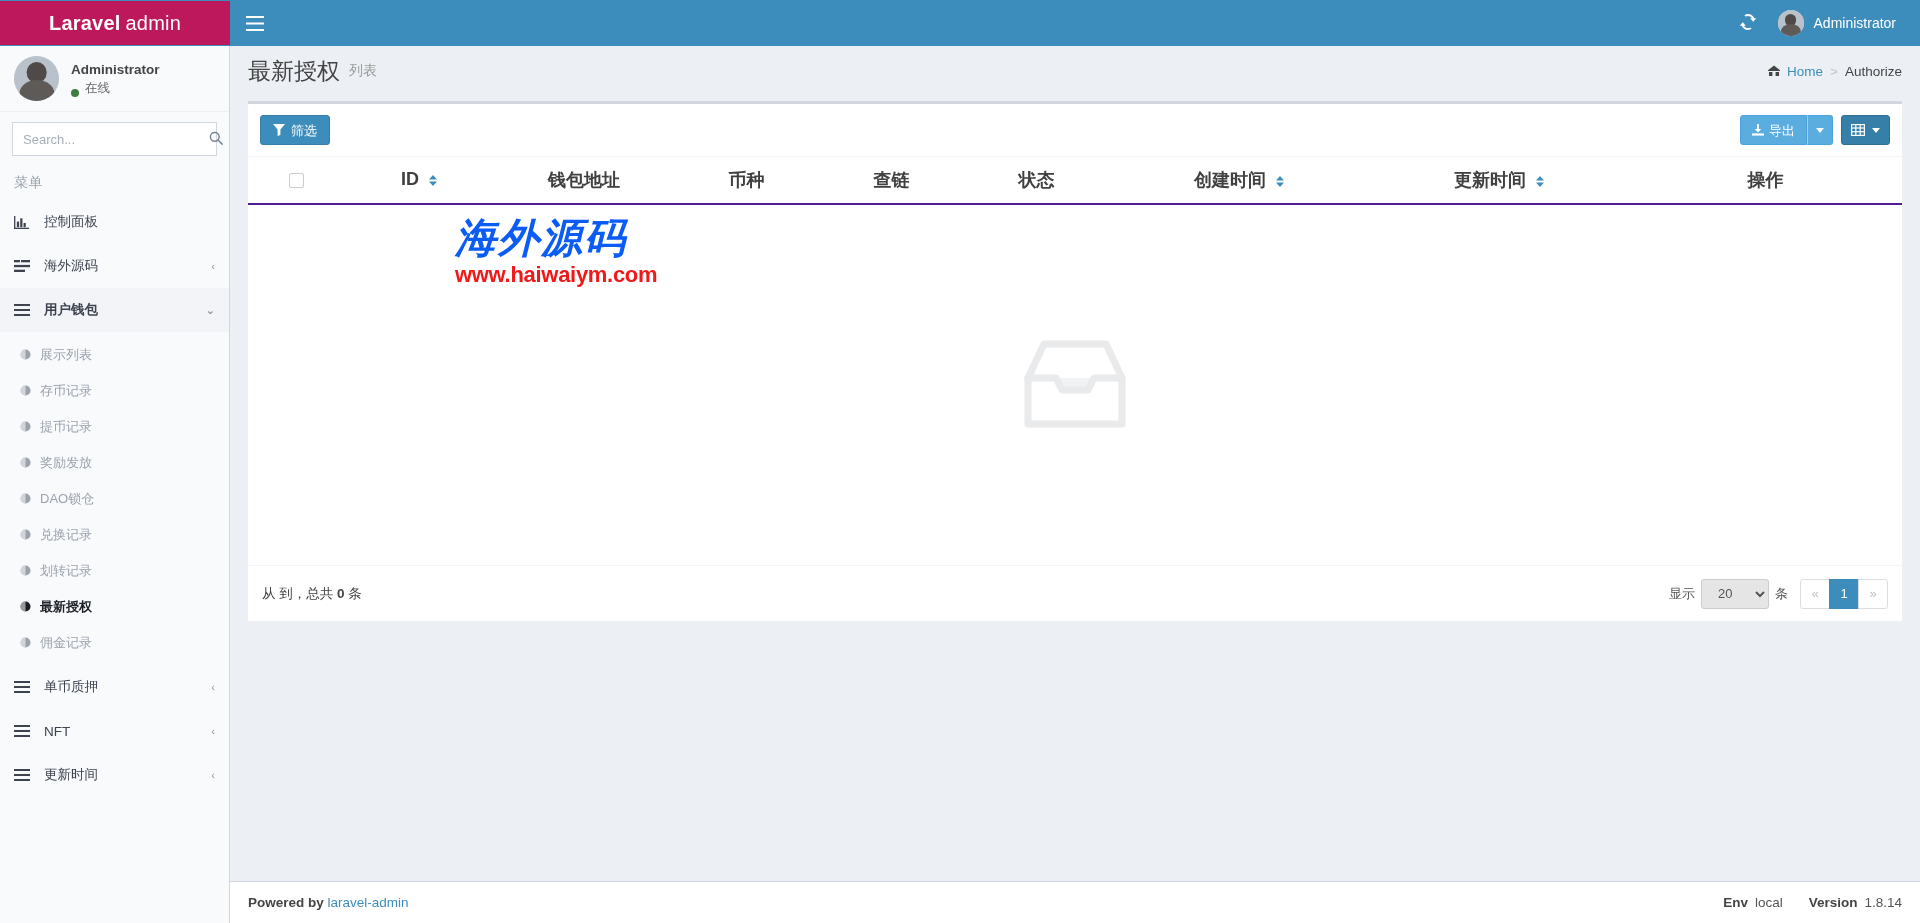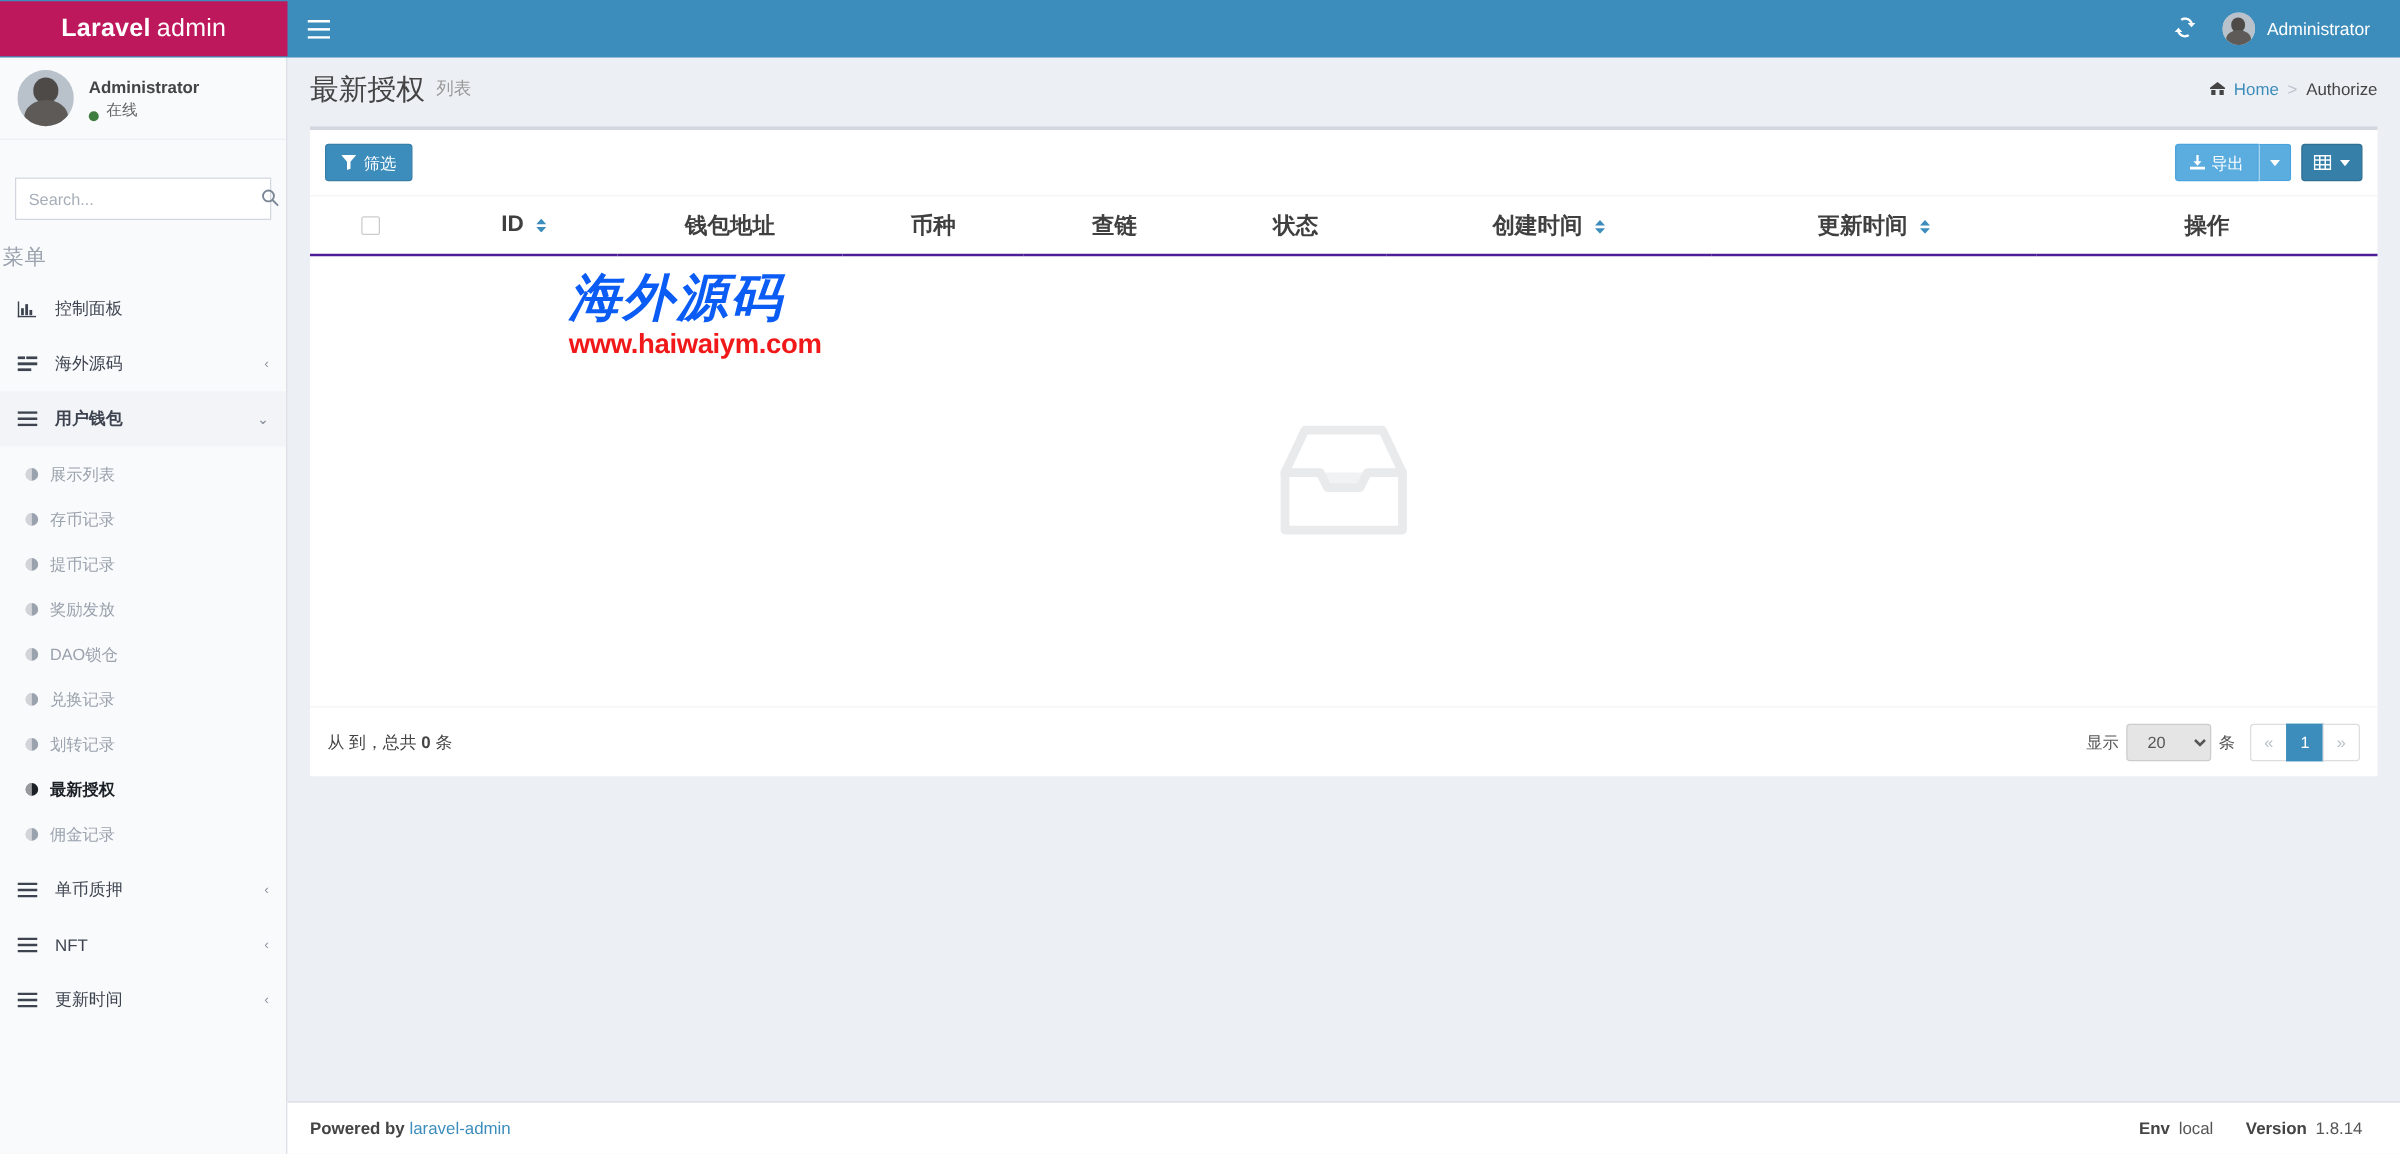--- a/index.html
+++ b/index.html
@@ -83,7 +83,7 @@
   #sidebar-search {
     position: relative; height: 34px;
     border: 1px solid #d2d6de; background: #fff; border-radius: 0;
-    display: flex; align-items: center; margin-top: 20px;
+    display: flex; align-items: center;
   }
   #sidebar-search input {
     flex: 1; border: 0; outline: none; height: 32px;

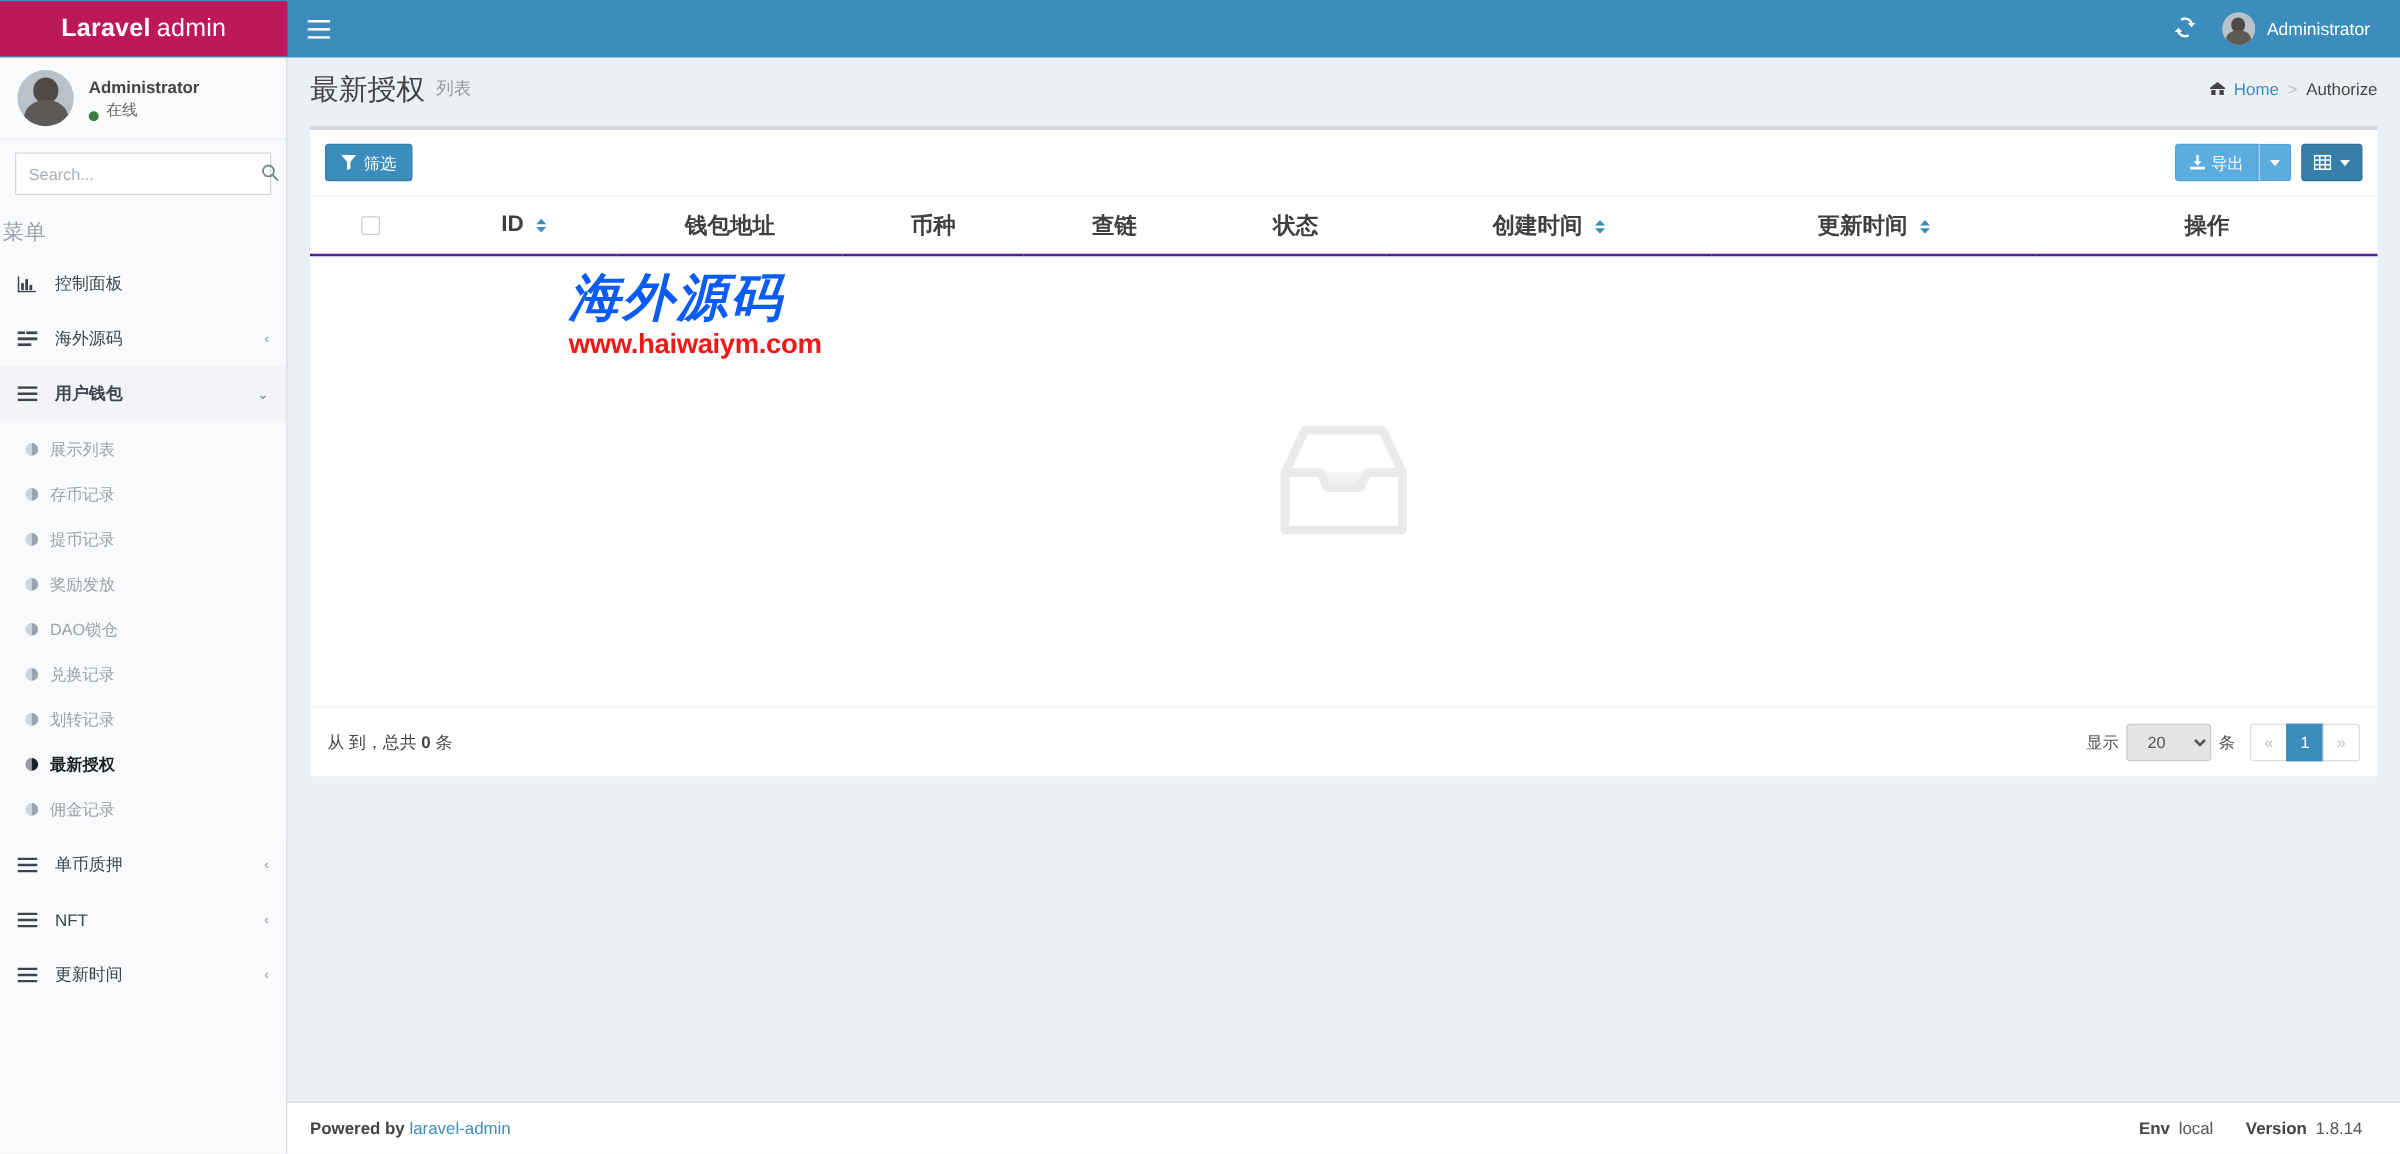--- a/index.html
+++ b/index.html
@@ -97,8 +97,8 @@
     color: #7a8694; cursor: pointer; background: transparent; border: 0;
   }
   #menu-header {
-    padding: 14px 14px 8px 2px;
-    font-size: 17px; color: #9aa2ad; letter-spacing: .5px;
+    padding: 14px 14px 8px 14px;
+    font-size: 14px; color: #9aa2ad; letter-spacing: .5px;
   }
   .menu-item {
     height: 44px; display: flex; align-items: center;

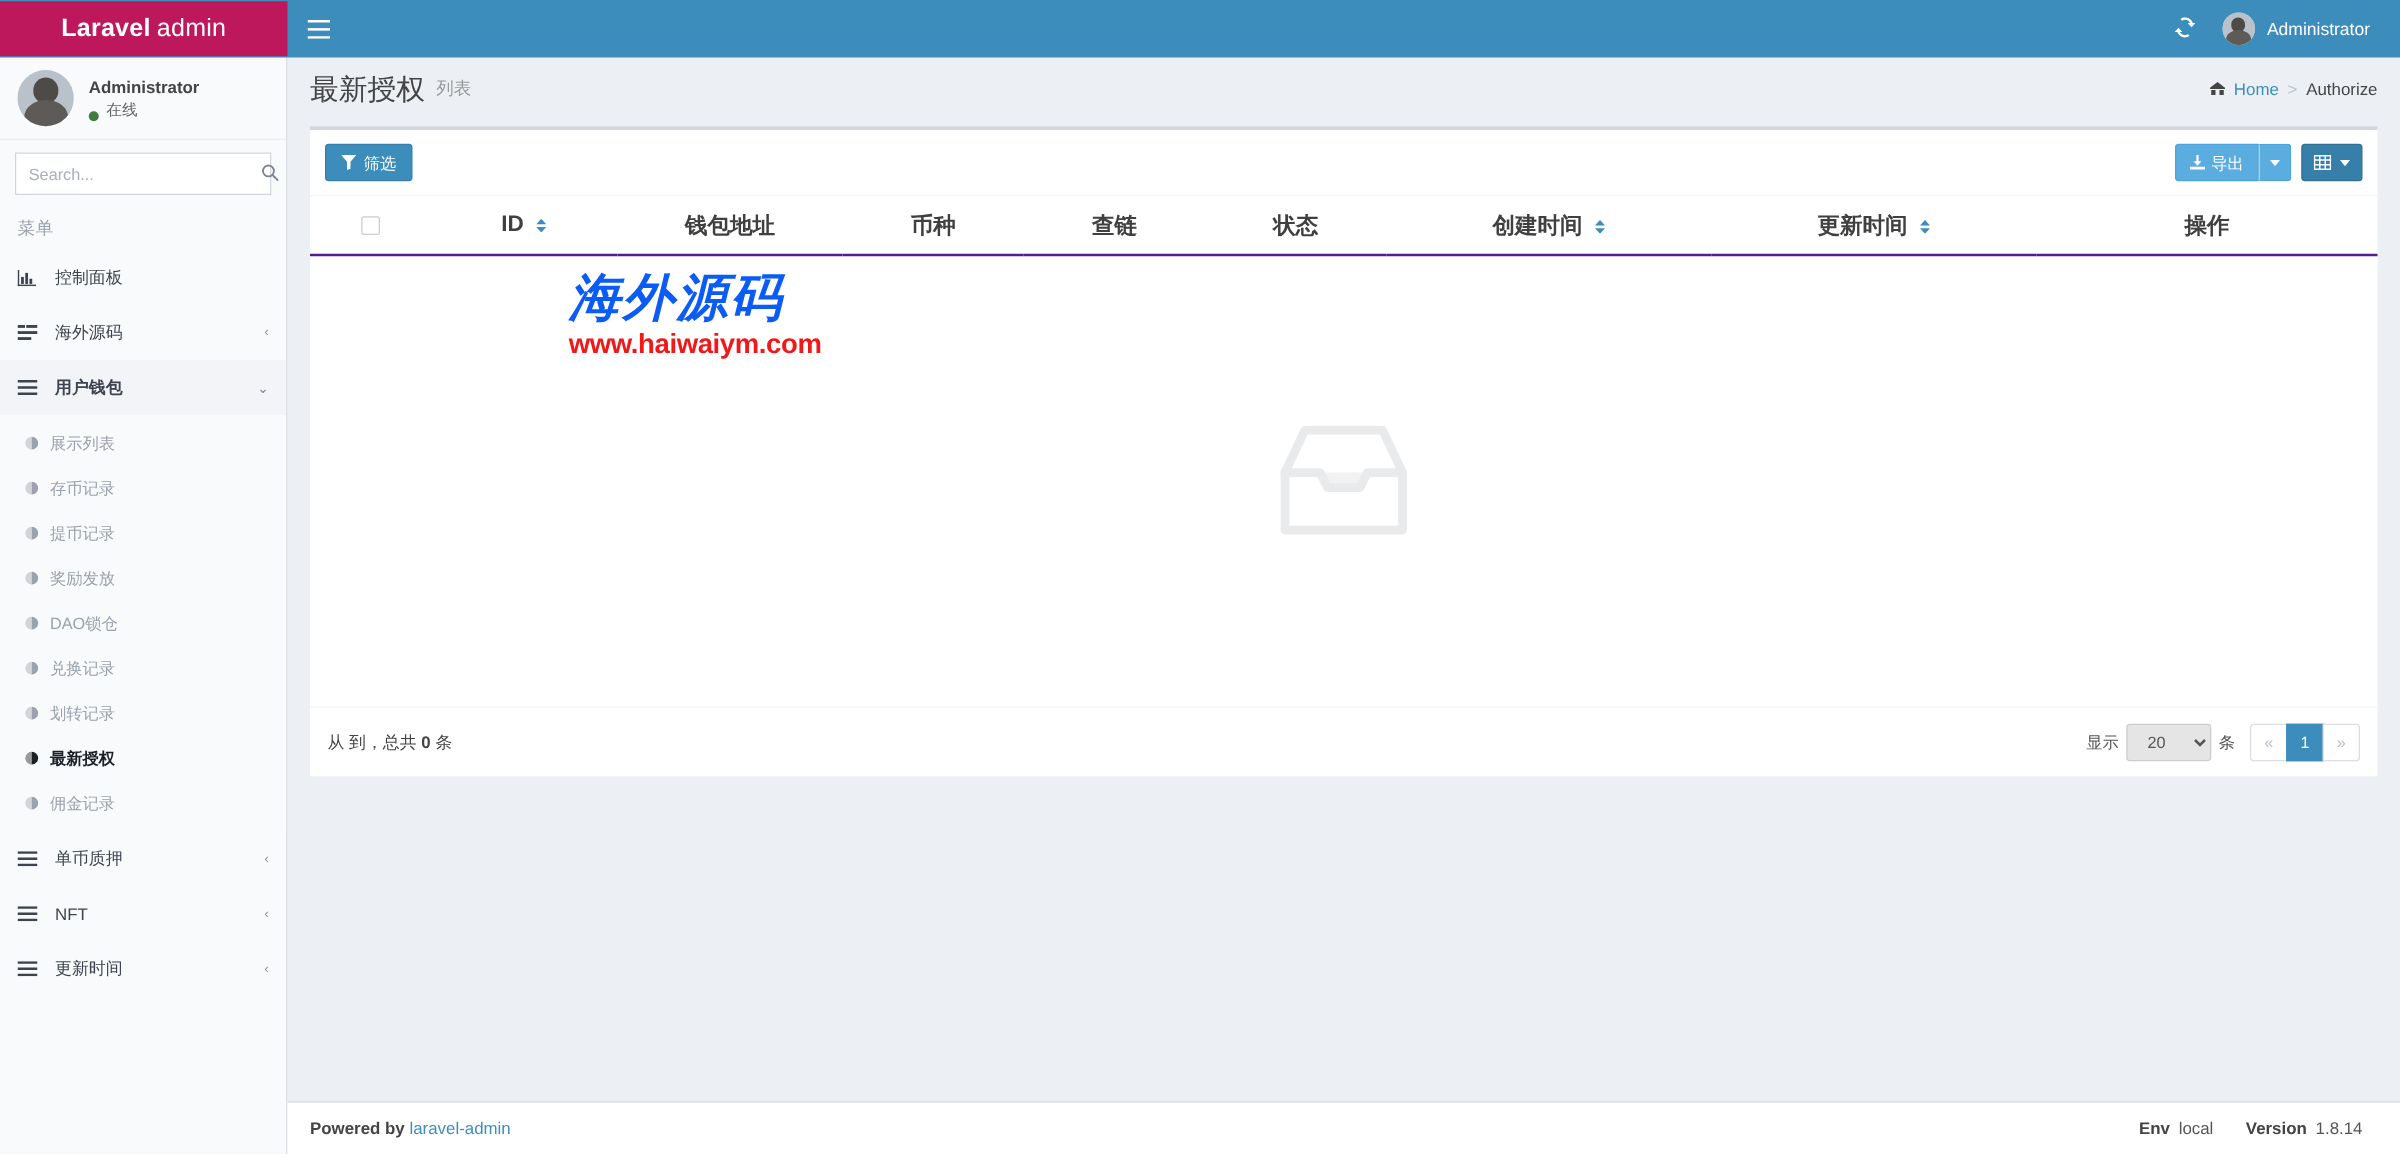--- a/index.html
+++ b/index.html
@@ -270,7 +270,7 @@
   #footer-right { margin-left: auto; display: flex; align-items: center; }
   #footer-right .f-key { font-weight: 700; margin-right: 7px; }
   #footer-right .f-val { color: #555; margin-right: 26px; }
-  #footer-right .f-val:last-child { margin-right: 12px; }
+  #footer-right .f-val:last-child { margin-right: 0; }
 
   
   .face { position: absolute; inset: 0; background: #b9c2ca; }

